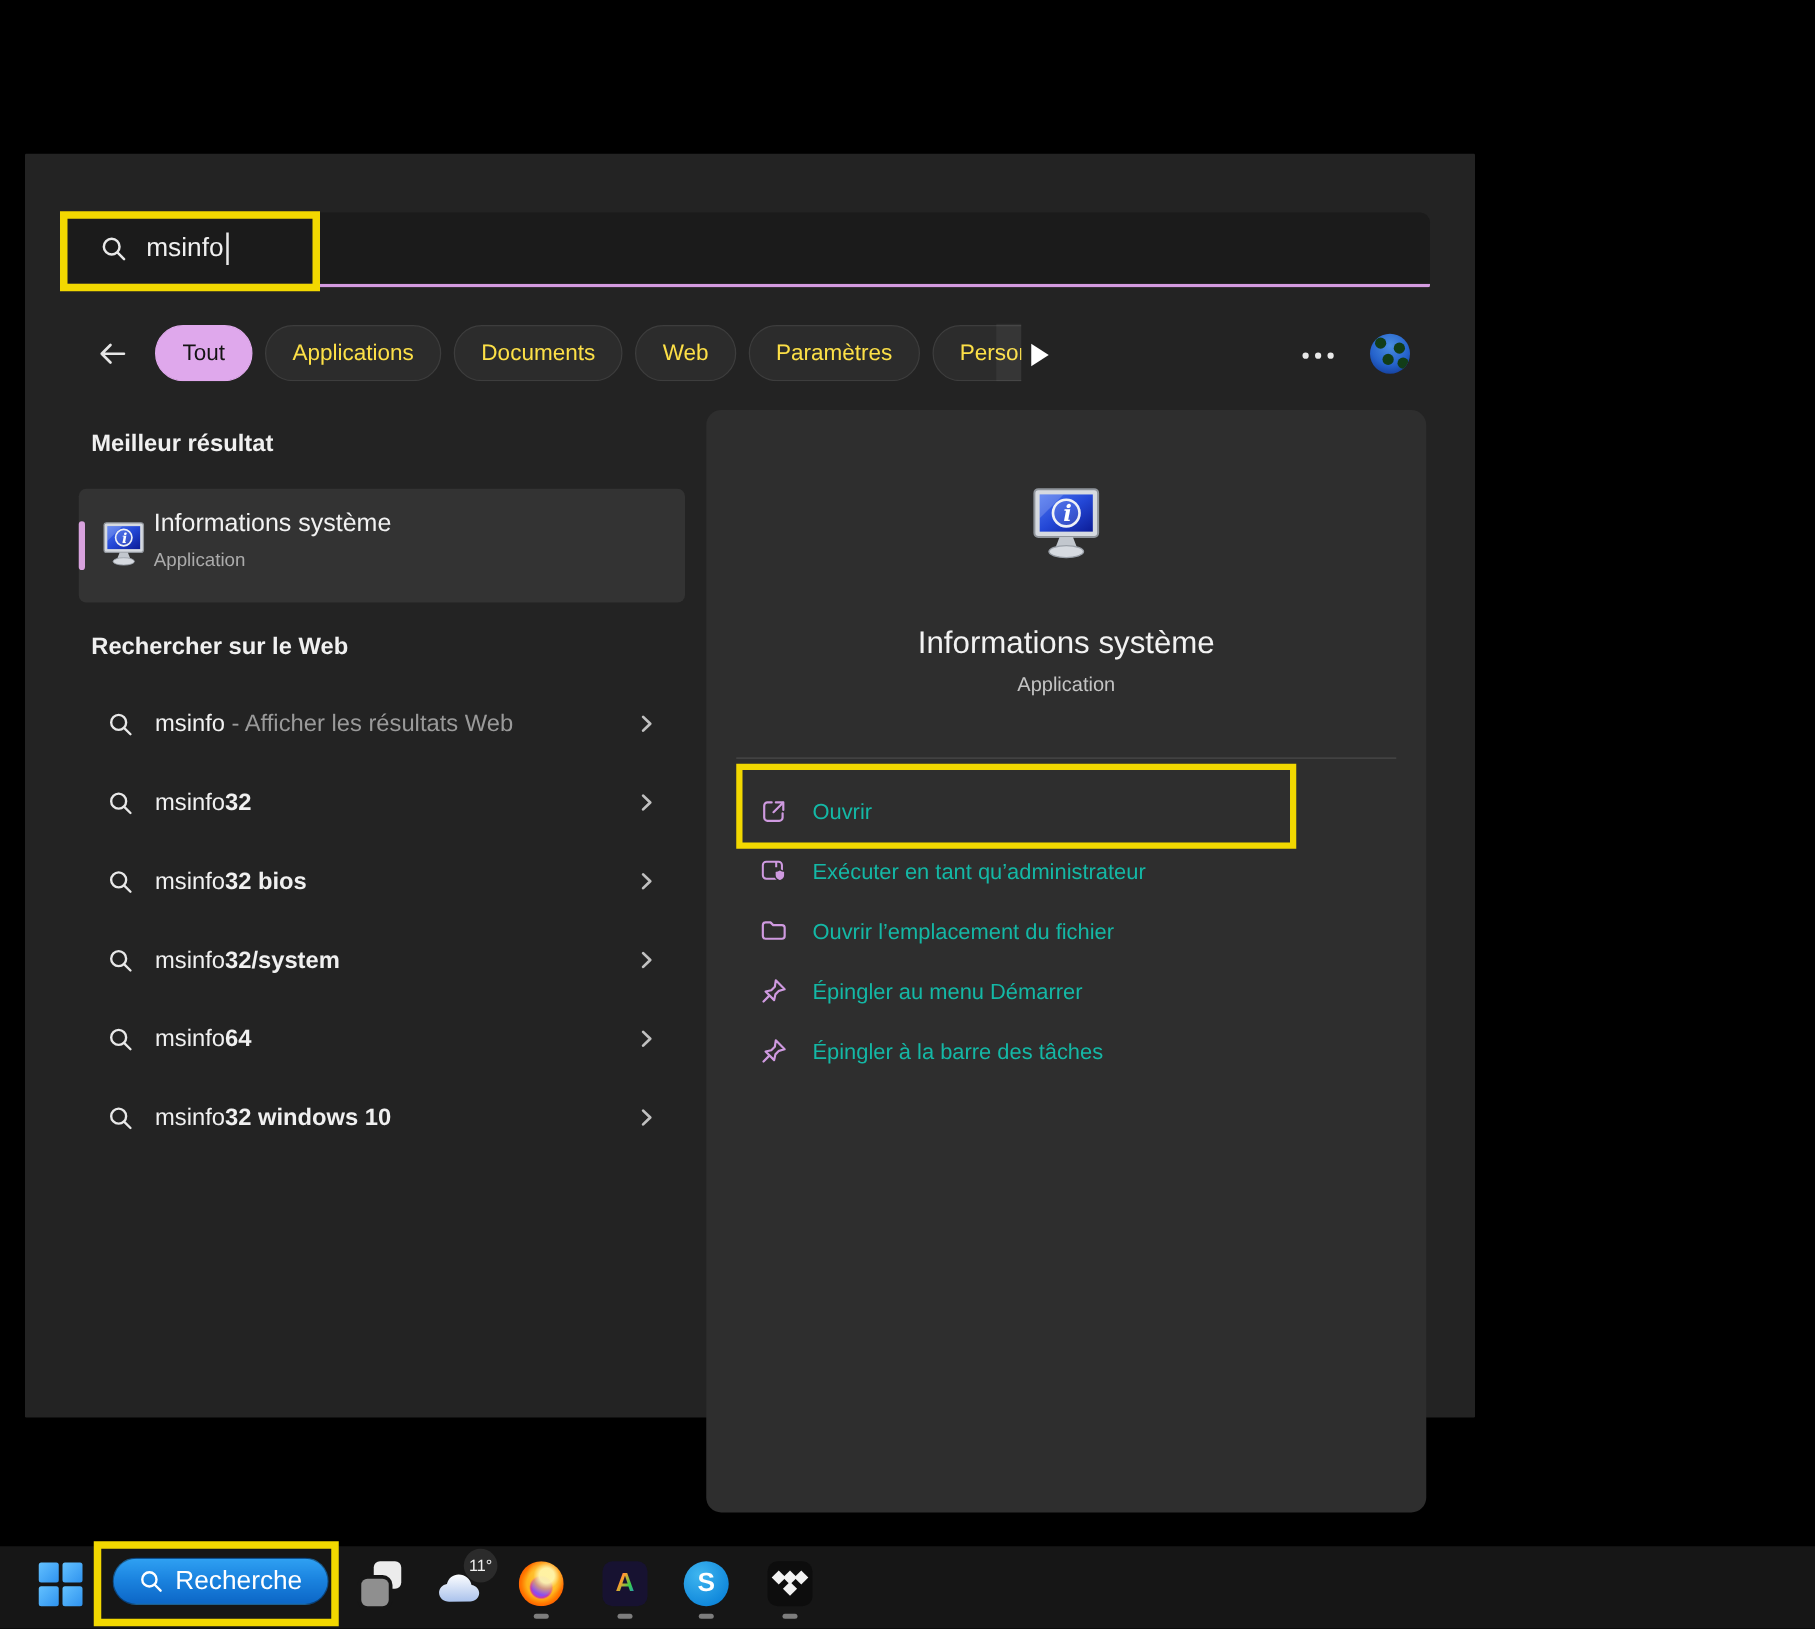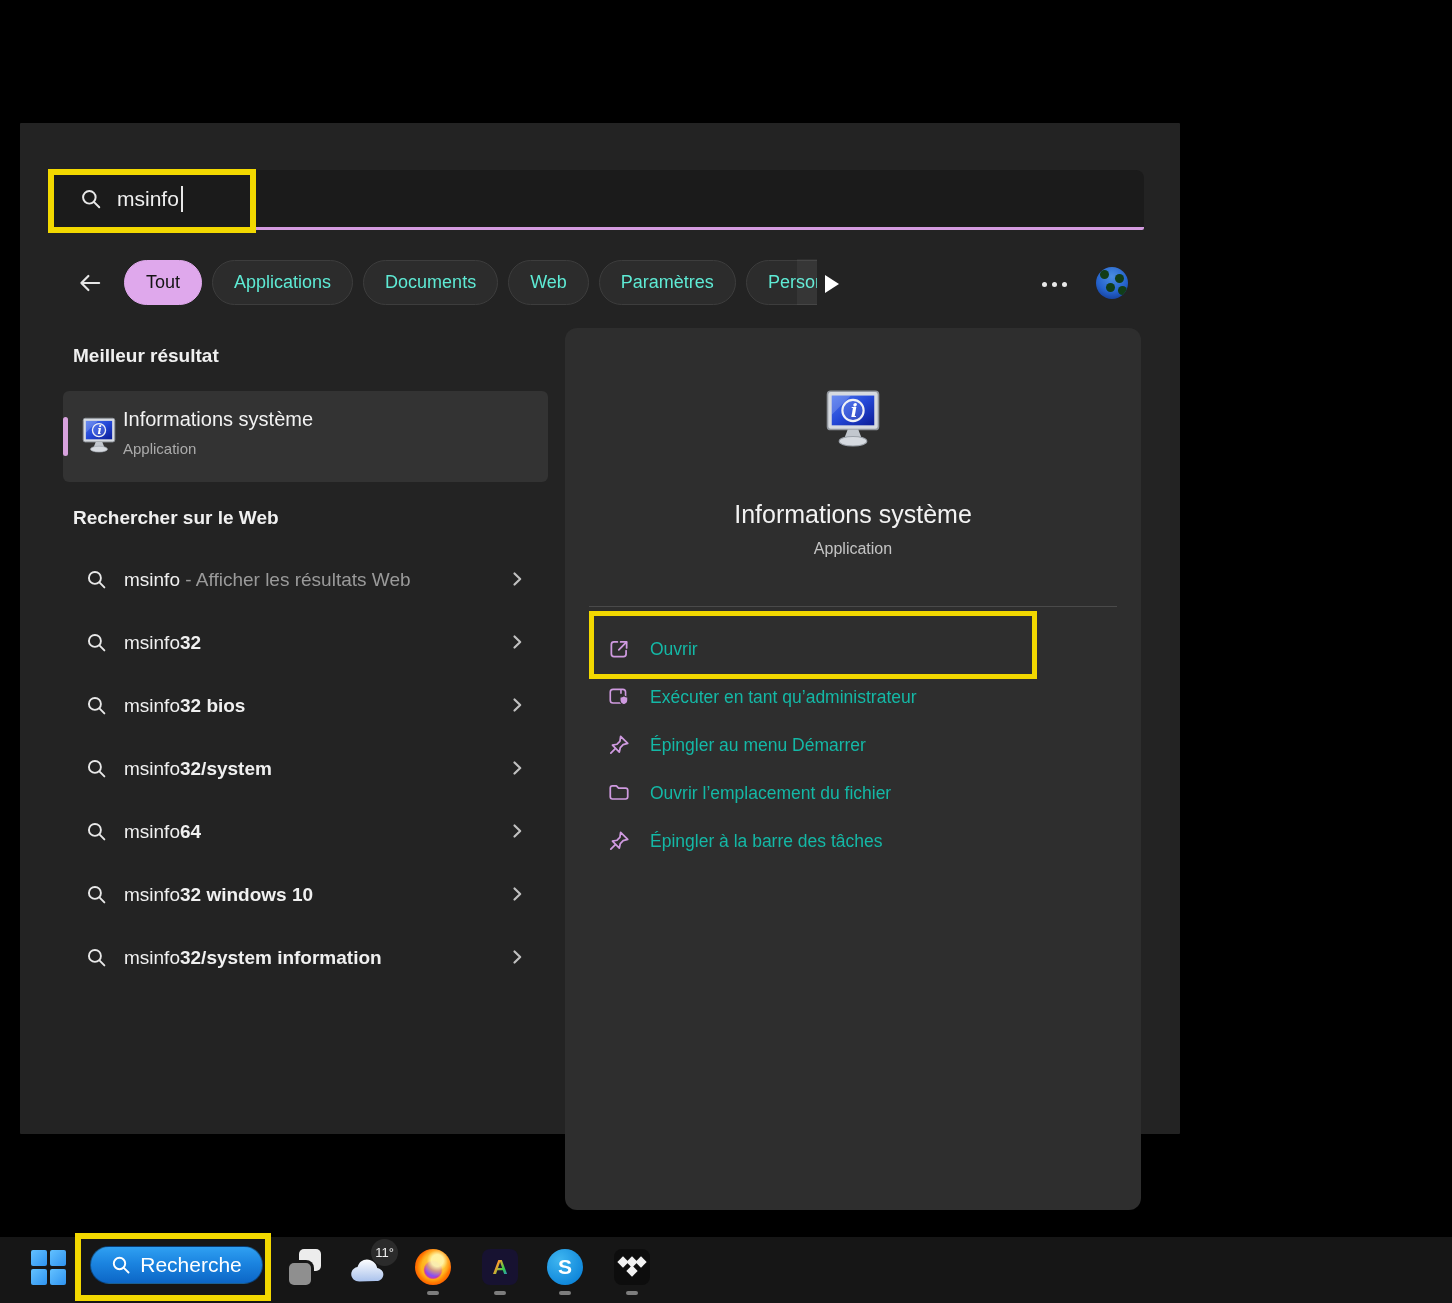--- a/index.html
+++ b/index.html
@@ -24,7 +24,7 @@
   .pills-viewport { position:absolute; left:104px; top:136px; width:693px; height:46px;
     overflow:hidden; display:flex; gap:10px; align-items:flex-end; white-space:nowrap; }
   .pill { flex:0 0 auto; height:45px; line-height:43px; padding:0 21px; border-radius:23px;
-    background:#2c2c2c; border:1px solid #3d3d3d; color:#5eead4; font-size:18px; }
+    background:#2c2c2c; border:1px solid #3d3d3d; color:#fde047; font-size:18px; }
   .pill.selected { background:#dfa8ec; border-color:#dfa8ec; color:#141414; }
   .pills-fade { position:absolute; left:777px; top:136px; width:20px; height:46px;
     background:rgba(255,255,255,0.05); }

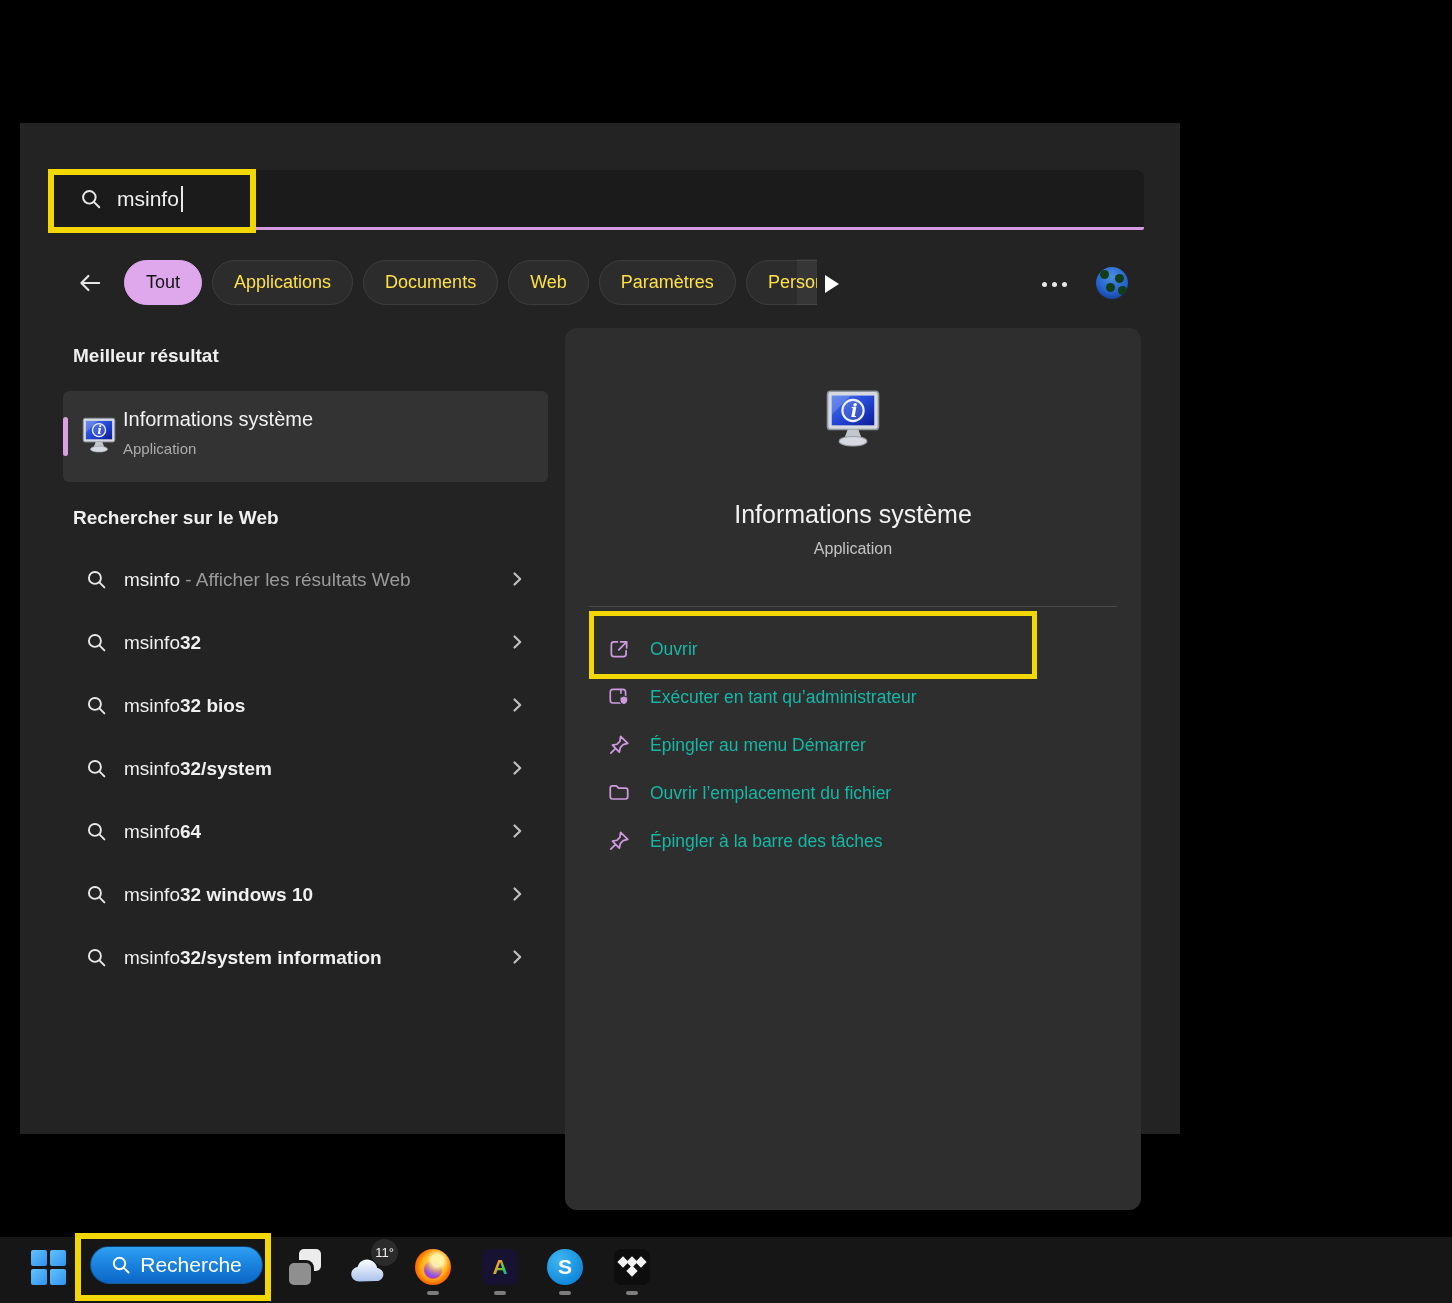--- a/index.html
+++ b/index.html
@@ -308,18 +308,18 @@
         </div>
         <div class="arow">
           <svg class="aico" viewBox="0 0 22 22">
+            <path d="M3 6.5 c0-1.1.9-2 2-2 h3.6 l2 2 H17 c1.1 0 2 .9 2 2 v6 c0 1.1-.9 2-2 2 H5 c-1.1 0-2-.9-2-2 z" fill="none" stroke="#cf9ae0" stroke-width="1.6" stroke-linejoin="round"></path>
+          </svg>
+          <span class="albl">Ouvrir l’emplacement du fichier</span>
+        </div>
+        <div class="arow">
+          <svg class="aico" viewBox="0 0 22 22">
             <g fill="none" stroke="#cf9ae0" stroke-width="1.6" stroke-linecap="round" stroke-linejoin="round">
               <path d="M12.5 3 l6.5 6.5 -4.2 1.2 -2.6 2.6 -.9 4.2 -6.3-6.3 4.2-.9 2.6-2.6 z"></path>
               <path d="M7.6 14.4 L3.5 18.5"></path>
             </g>
           </svg>
           <span class="albl">Épingler au menu Démarrer</span>
-        </div>
-        <div class="arow">
-          <svg class="aico" viewBox="0 0 22 22">
-            <path d="M3 6.5 c0-1.1.9-2 2-2 h3.6 l2 2 H17 c1.1 0 2 .9 2 2 v6 c0 1.1-.9 2-2 2 H5 c-1.1 0-2-.9-2-2 z" fill="none" stroke="#cf9ae0" stroke-width="1.6" stroke-linejoin="round"></path>
-          </svg>
-          <span class="albl">Ouvrir l’emplacement du fichier</span>
         </div>
         <div class="arow">
           <svg class="aico" viewBox="0 0 22 22">

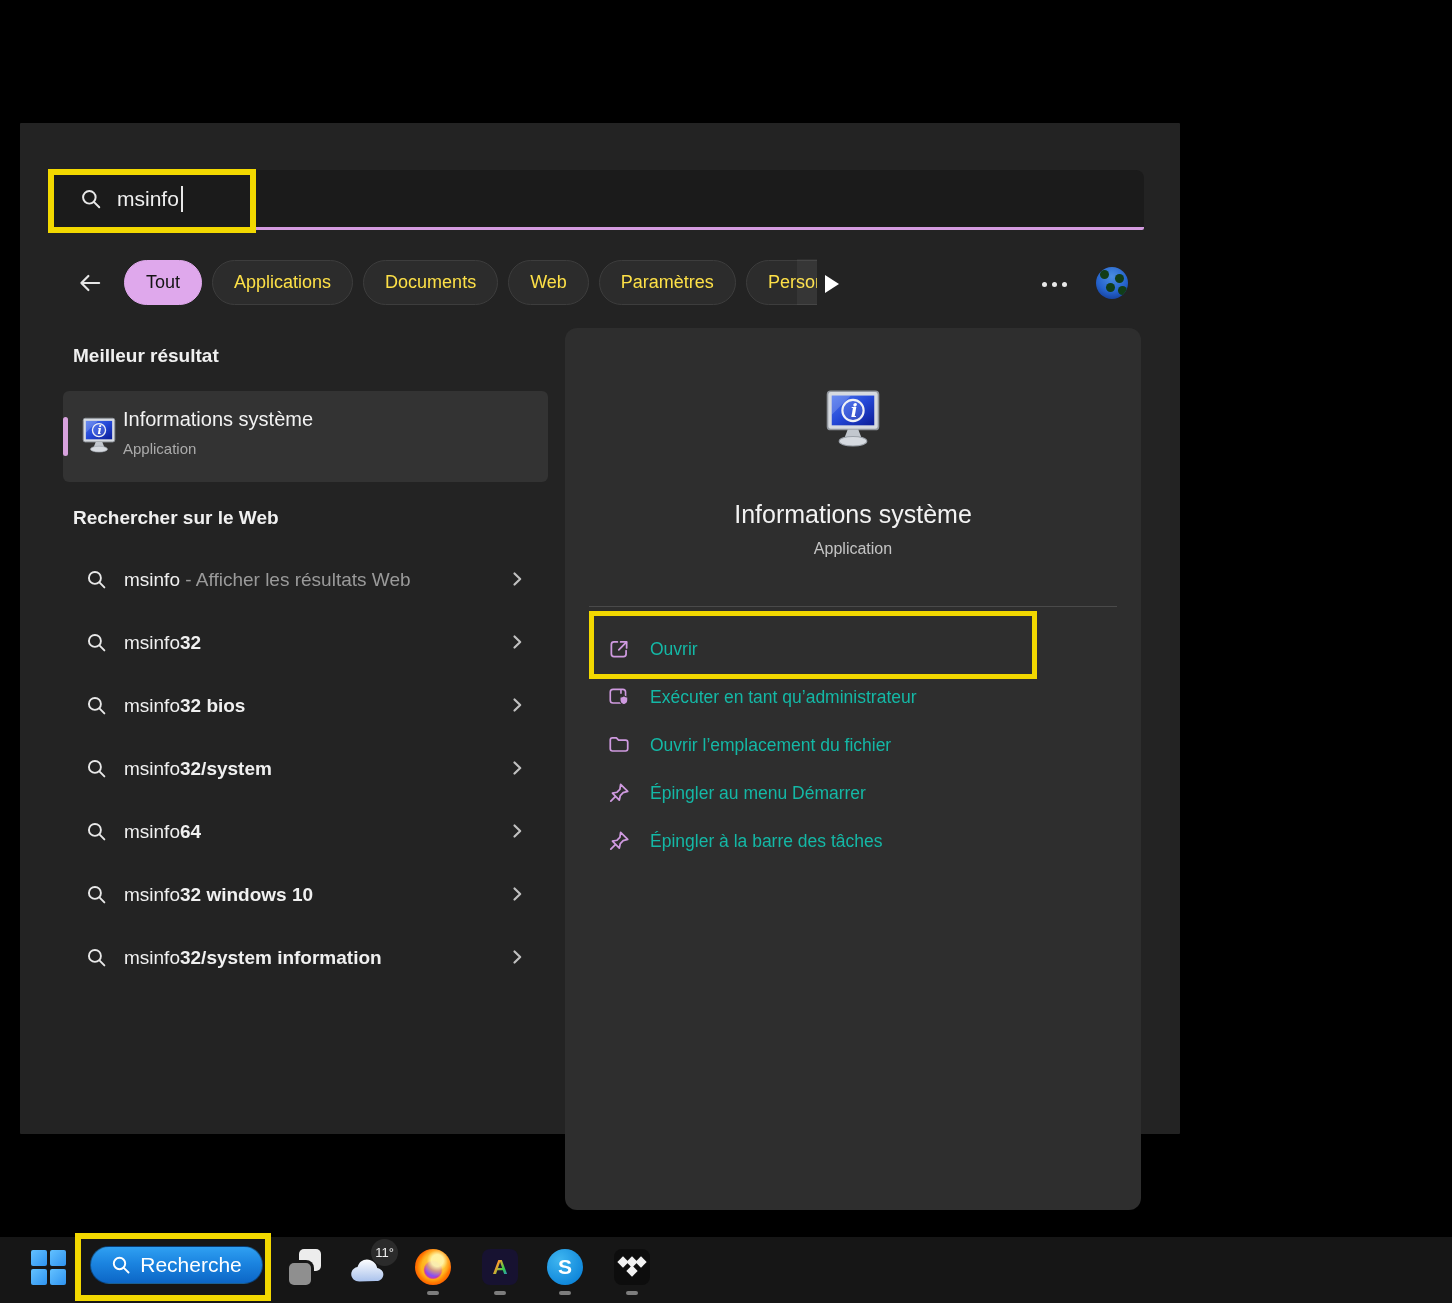--- a/index.html
+++ b/index.html
@@ -266,15 +266,6 @@
             <use href="#chev-art"></use>
           </svg>
       </div>
-      <div class="srow">
-        <svg class="mag" width="21" height="21" viewBox="0 0 20 20">
-            <use href="#mag-art"></use>
-          </svg>
-        <span class="txt"><span>msinfo</span><span class="comp">32/system information</span></span>
-        <svg class="chev" width="18" height="18" viewBox="0 0 18 18">
-            <use href="#chev-art"></use>
-          </svg>
-      </div>
     </div>
 
     <div class="detail">

